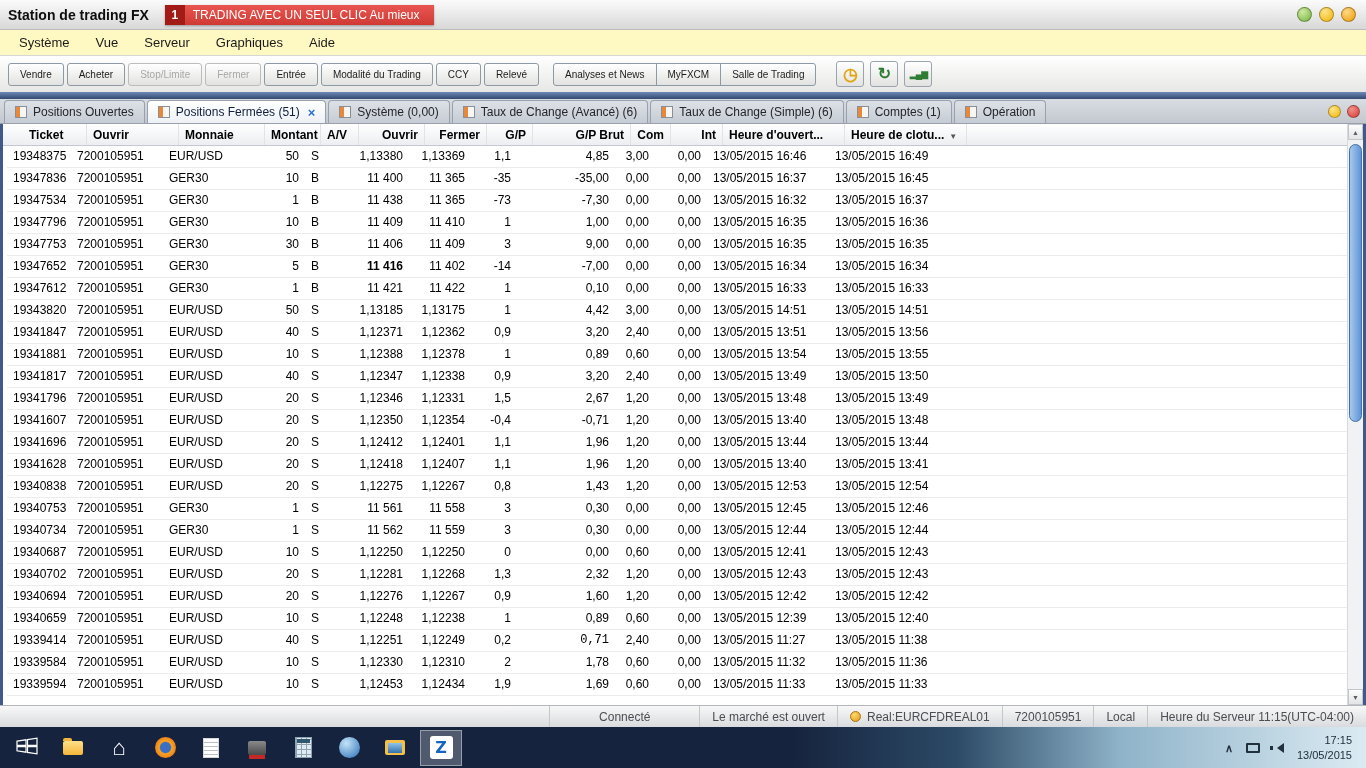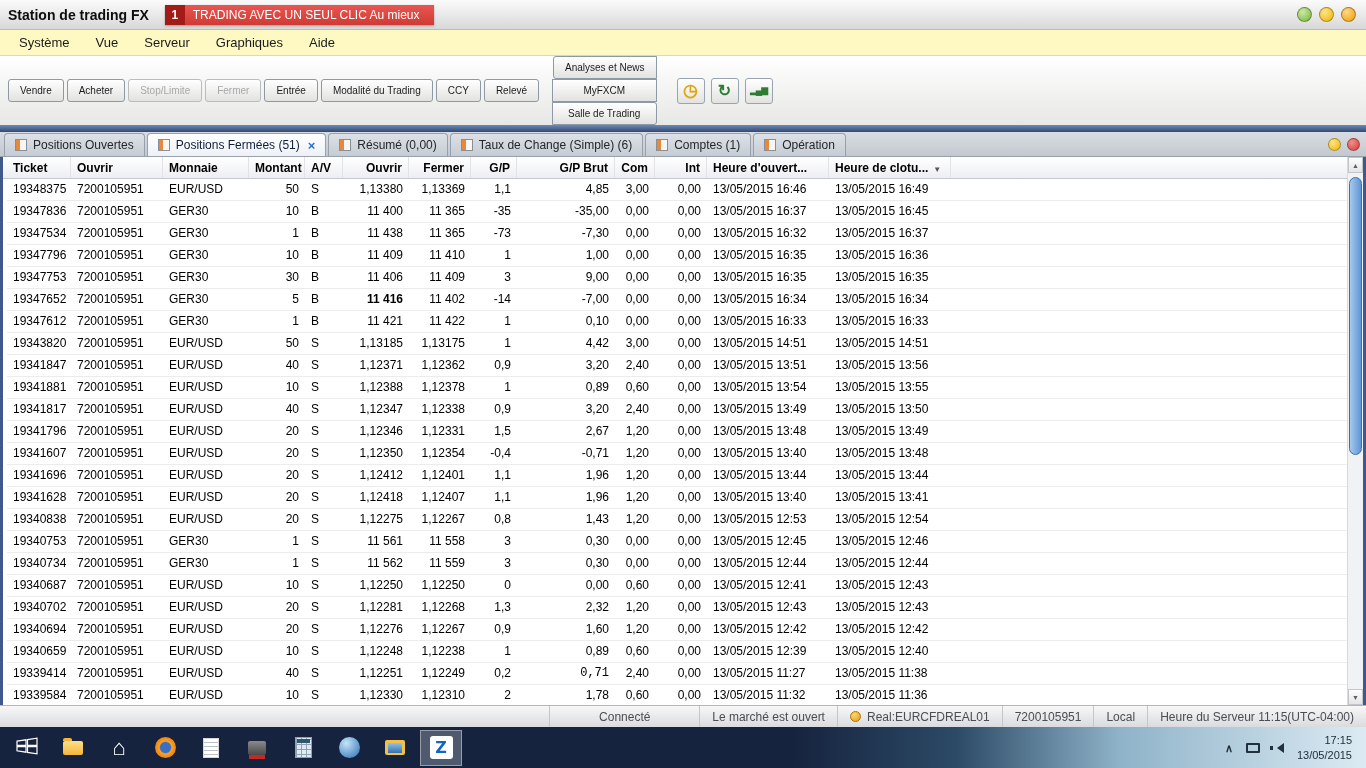--- a/index.html
+++ b/index.html
@@ -33,7 +33,7 @@
     border:1px solid #8e99a6; border-radius:3px; background:linear-gradient(#ffffff,#e2e2e0); white-space:nowrap; cursor:default; }
   .tb-btn.disabled { color:#a8a8a8; border-color:#bcbcbc; }
   .tb-btn.info { border-radius:0; margin-left:-1px; }
-  .info-group { margin-left:14px; display:flex;flex-direction:column; }
+  .info-group { margin-left:14px; display:flex; }
   .info-group .tb-btn:first-child { border-radius:3px 0 0 3px; margin-left:0; }
   .info-group .tb-btn:last-child { border-radius:0 3px 3px 0; }
   .toolbar-icons { margin-left:20px; display:flex; gap:6px; }

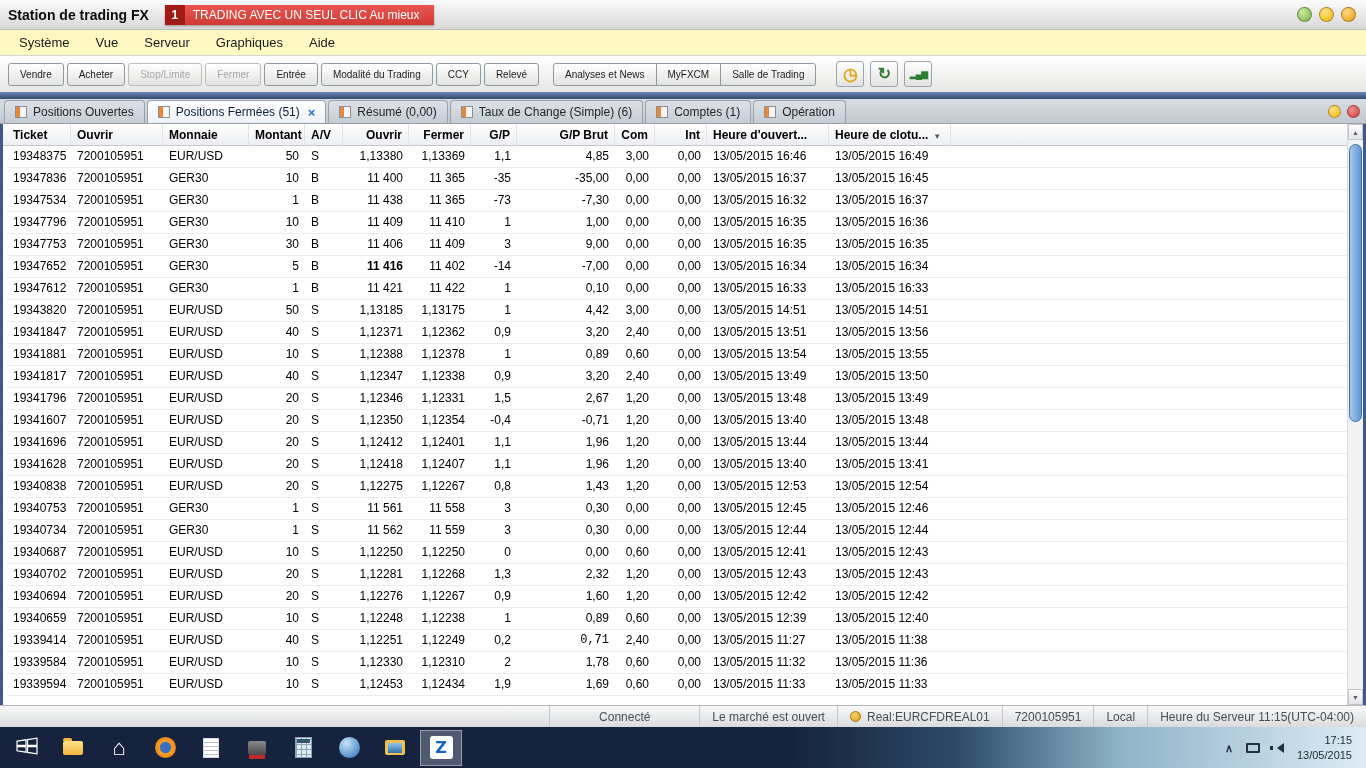--- a/index.html
+++ b/index.html
@@ -205,7 +205,7 @@
         </div>
         <div class="tab">
           <span class="tab-icon"></span>
-          <span class="tab-label">Résumé (0,00)</span>
+          <span class="tab-label">Système (0,00)</span>
         </div>
         <div class="tab">
           <span class="tab-icon"></span>

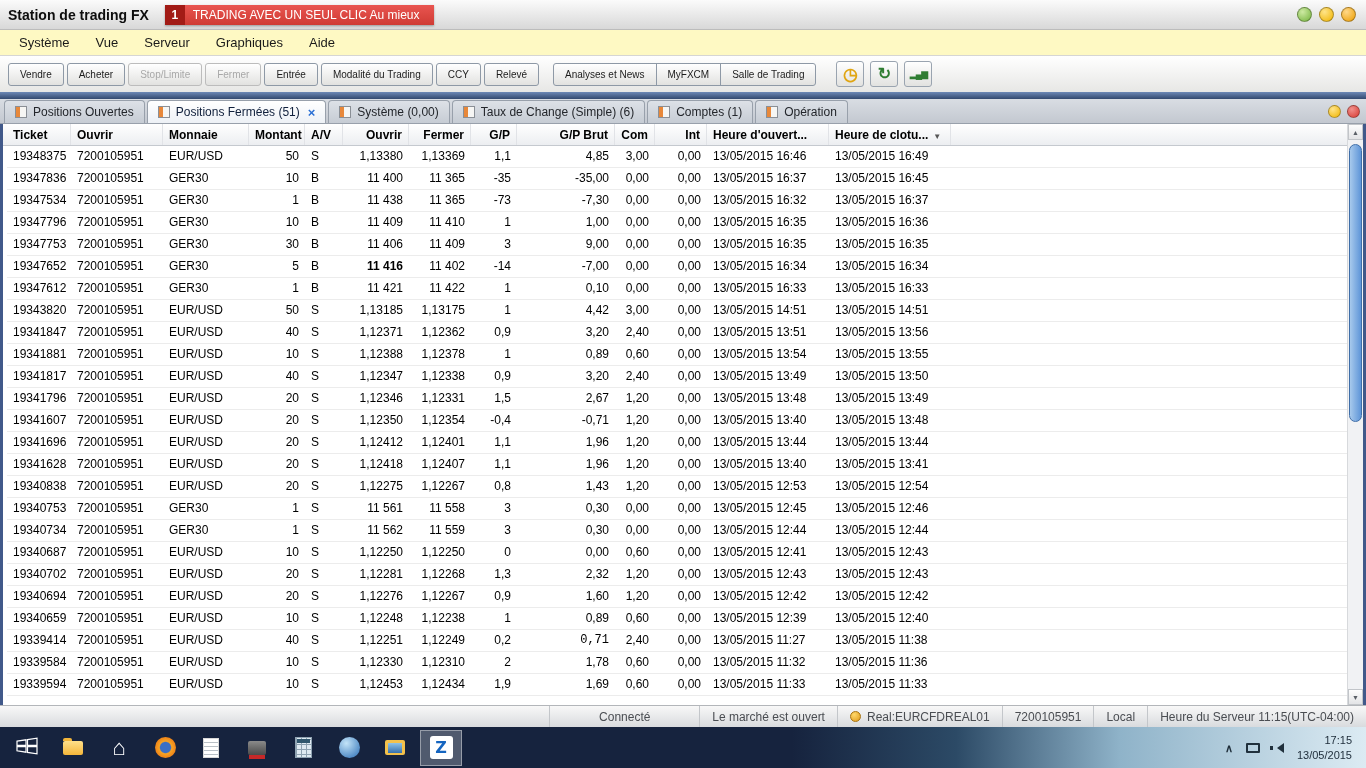--- a/index.html
+++ b/index.html
@@ -209,6 +209,10 @@
         </div>
         <div class="tab">
           <span class="tab-icon"></span>
+          <span class="tab-label">Taux de Change (Avancé) (6)</span>
+        </div>
+        <div class="tab">
+          <span class="tab-icon"></span>
           <span class="tab-label">Taux de Change (Simple) (6)</span>
         </div>
         <div class="tab">

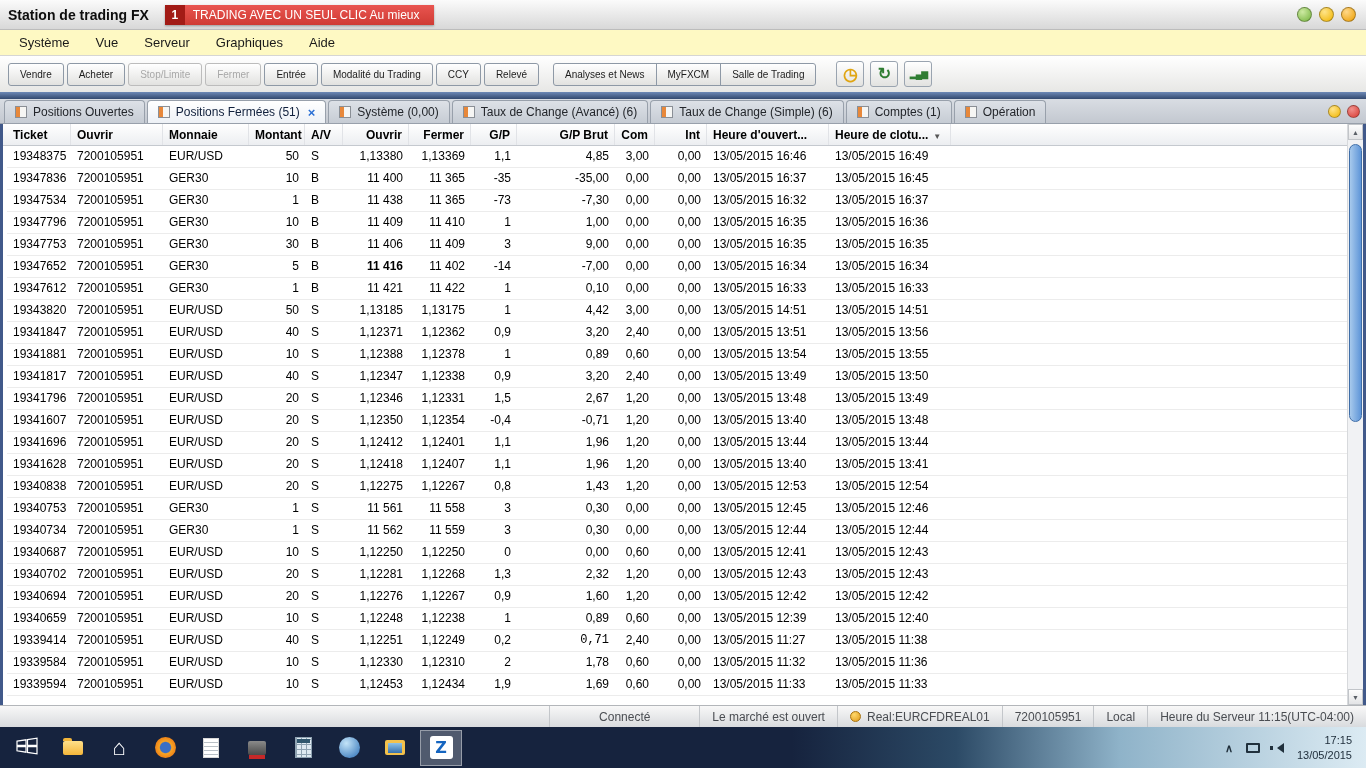--- a/index.html
+++ b/index.html
@@ -66,7 +66,7 @@
   
   .table-wrap { flex:1 1 auto; position:relative; background:#fff; border-left:3px solid #41598a; border-right:3px solid #41598a; overflow:hidden; }
   .thead { display:flex; height:22px; background:linear-gradient(#ffffff,#eceef1); border-bottom:1px solid #c5c9cf;
-    font-weight:bold; font-size:12px; color:#000; padding-left:4px; padding-right:16px; }
+    font-weight:bold; font-size:12px; color:#000; padding-left:20px; padding-right:16px; }
   .tbody { position:absolute; top:22px; left:0; right:16px; bottom:0; padding-left:4px; }
   .trow { display:flex; height:22px; border-bottom:1px solid #ececec; background:#fff; }
   .cell { padding:0 6px; font-size:12px; line-height:21px; white-space:nowrap; overflow:hidden; flex:0 0 auto; }

